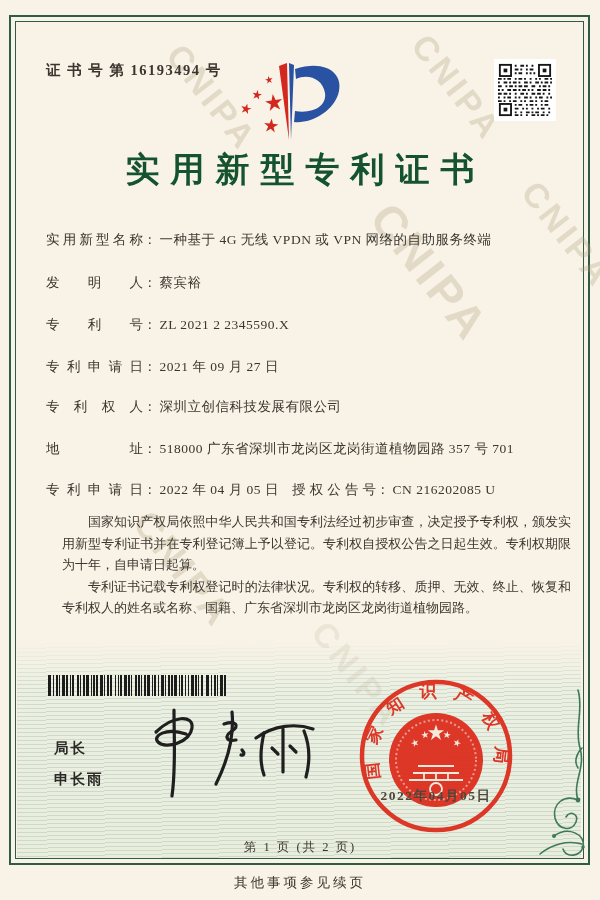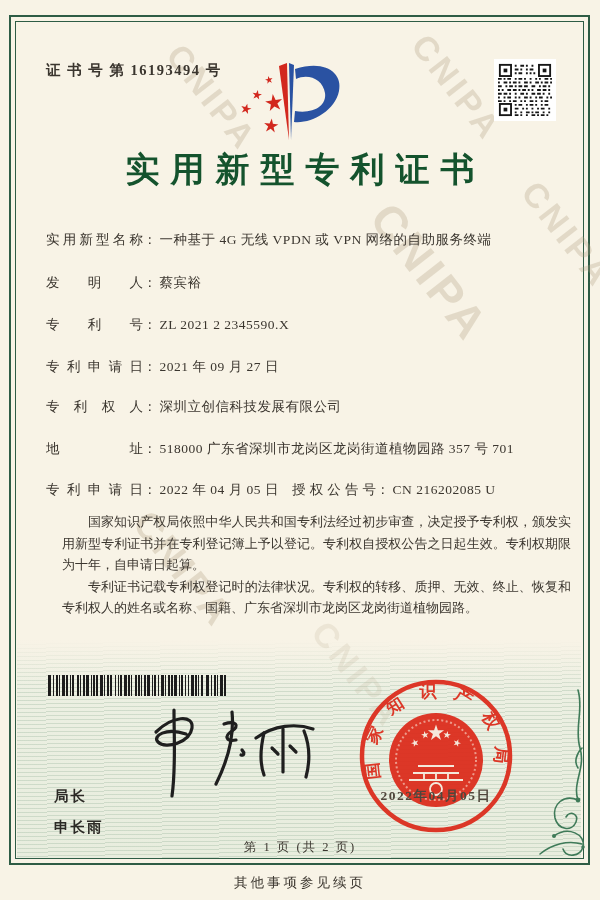--- a/index.html
+++ b/index.html
@@ -24,7 +24,7 @@
   .paras{position:absolute;left:33px;top:511px;width:509px;font-size:13px;line-height:21.5px;text-align:justify;color:#3b362f;margin-left:29px;}
   .paras p{margin:0;text-indent:2em;}
   .barcode{position:absolute;left:48px;top:675px;}
-  .director{position:absolute;left:54px;top:733px;font-size:14.5px;line-height:31px;letter-spacing:2px;color:#2c2a26;font-weight:bold;margin-top:48px;}
+  .director{position:absolute;left:54px;top:733px;font-size:14.5px;line-height:31px;letter-spacing:2px;color:#2c2a26;font-weight:bold;}
   .signature{position:absolute;left:128px;top:698px;}
   .seal{position:absolute;left:356px;top:676px;opacity:0.93;}
   .page-num{position:absolute;left:0;top:839px;width:600px;text-align:center;font-size:12.5px;letter-spacing:2px;color:#3b362f;}

